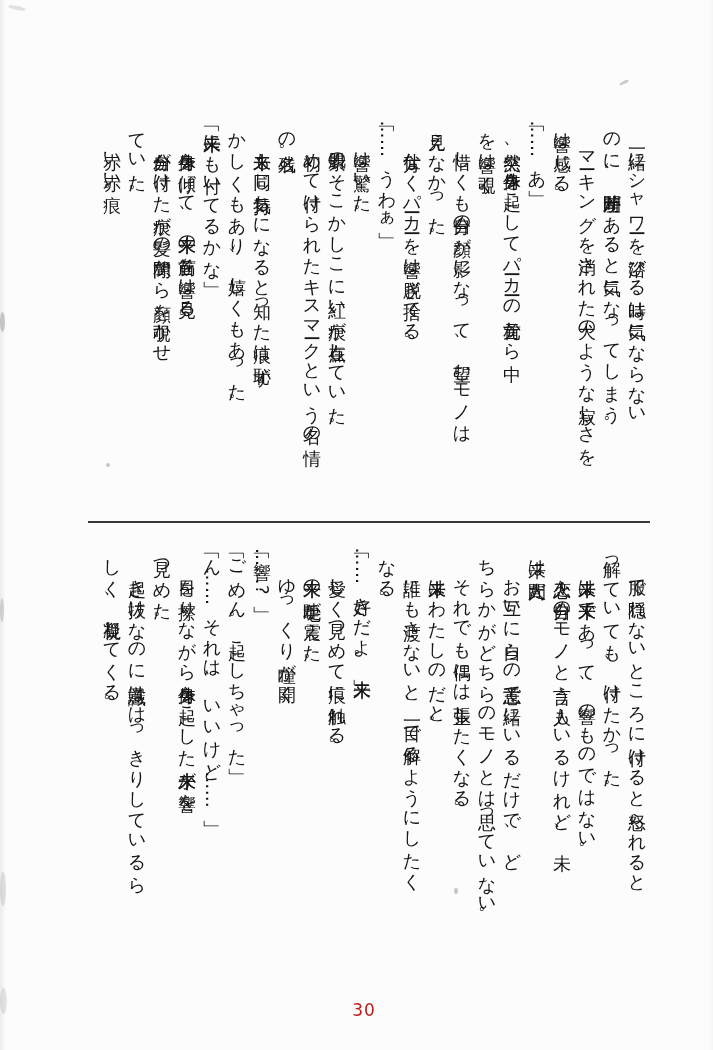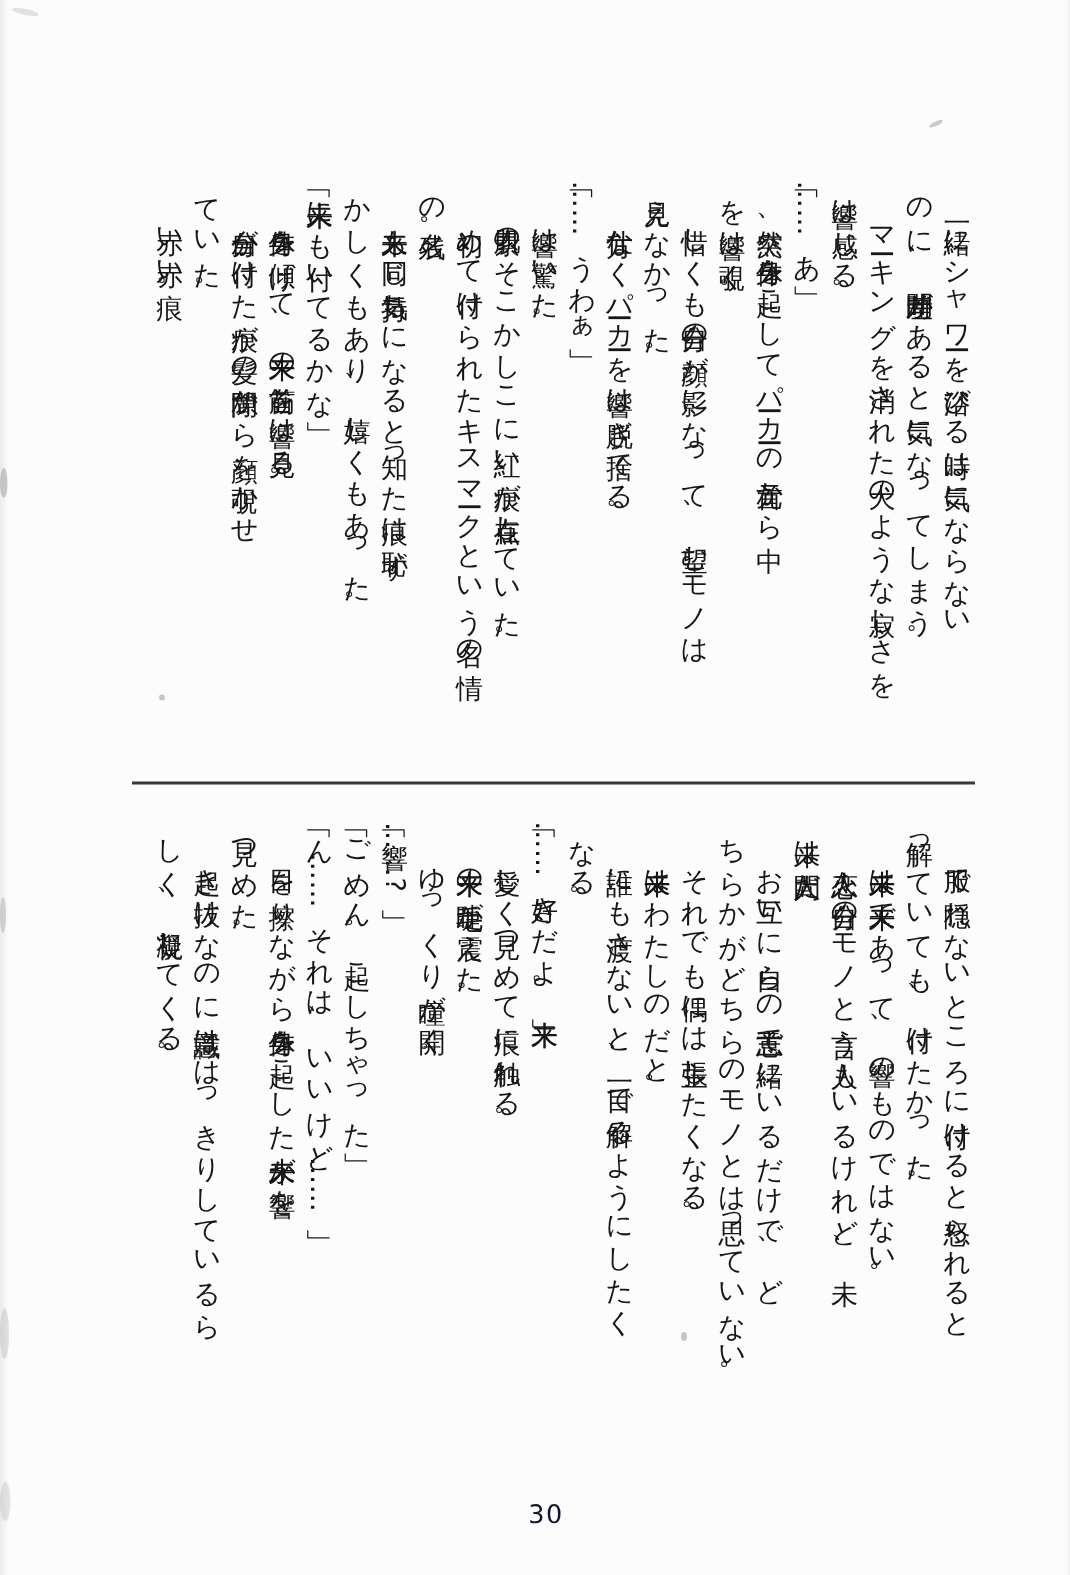--- a/index.html
+++ b/index.html
@@ -58,7 +58,7 @@
     text-align: center;
     font-size: 17px;
     letter-spacing: 1px;
-    color: #0f172a;
+    color: #b91c1c;
   }
   .speck {
     position: absolute;

